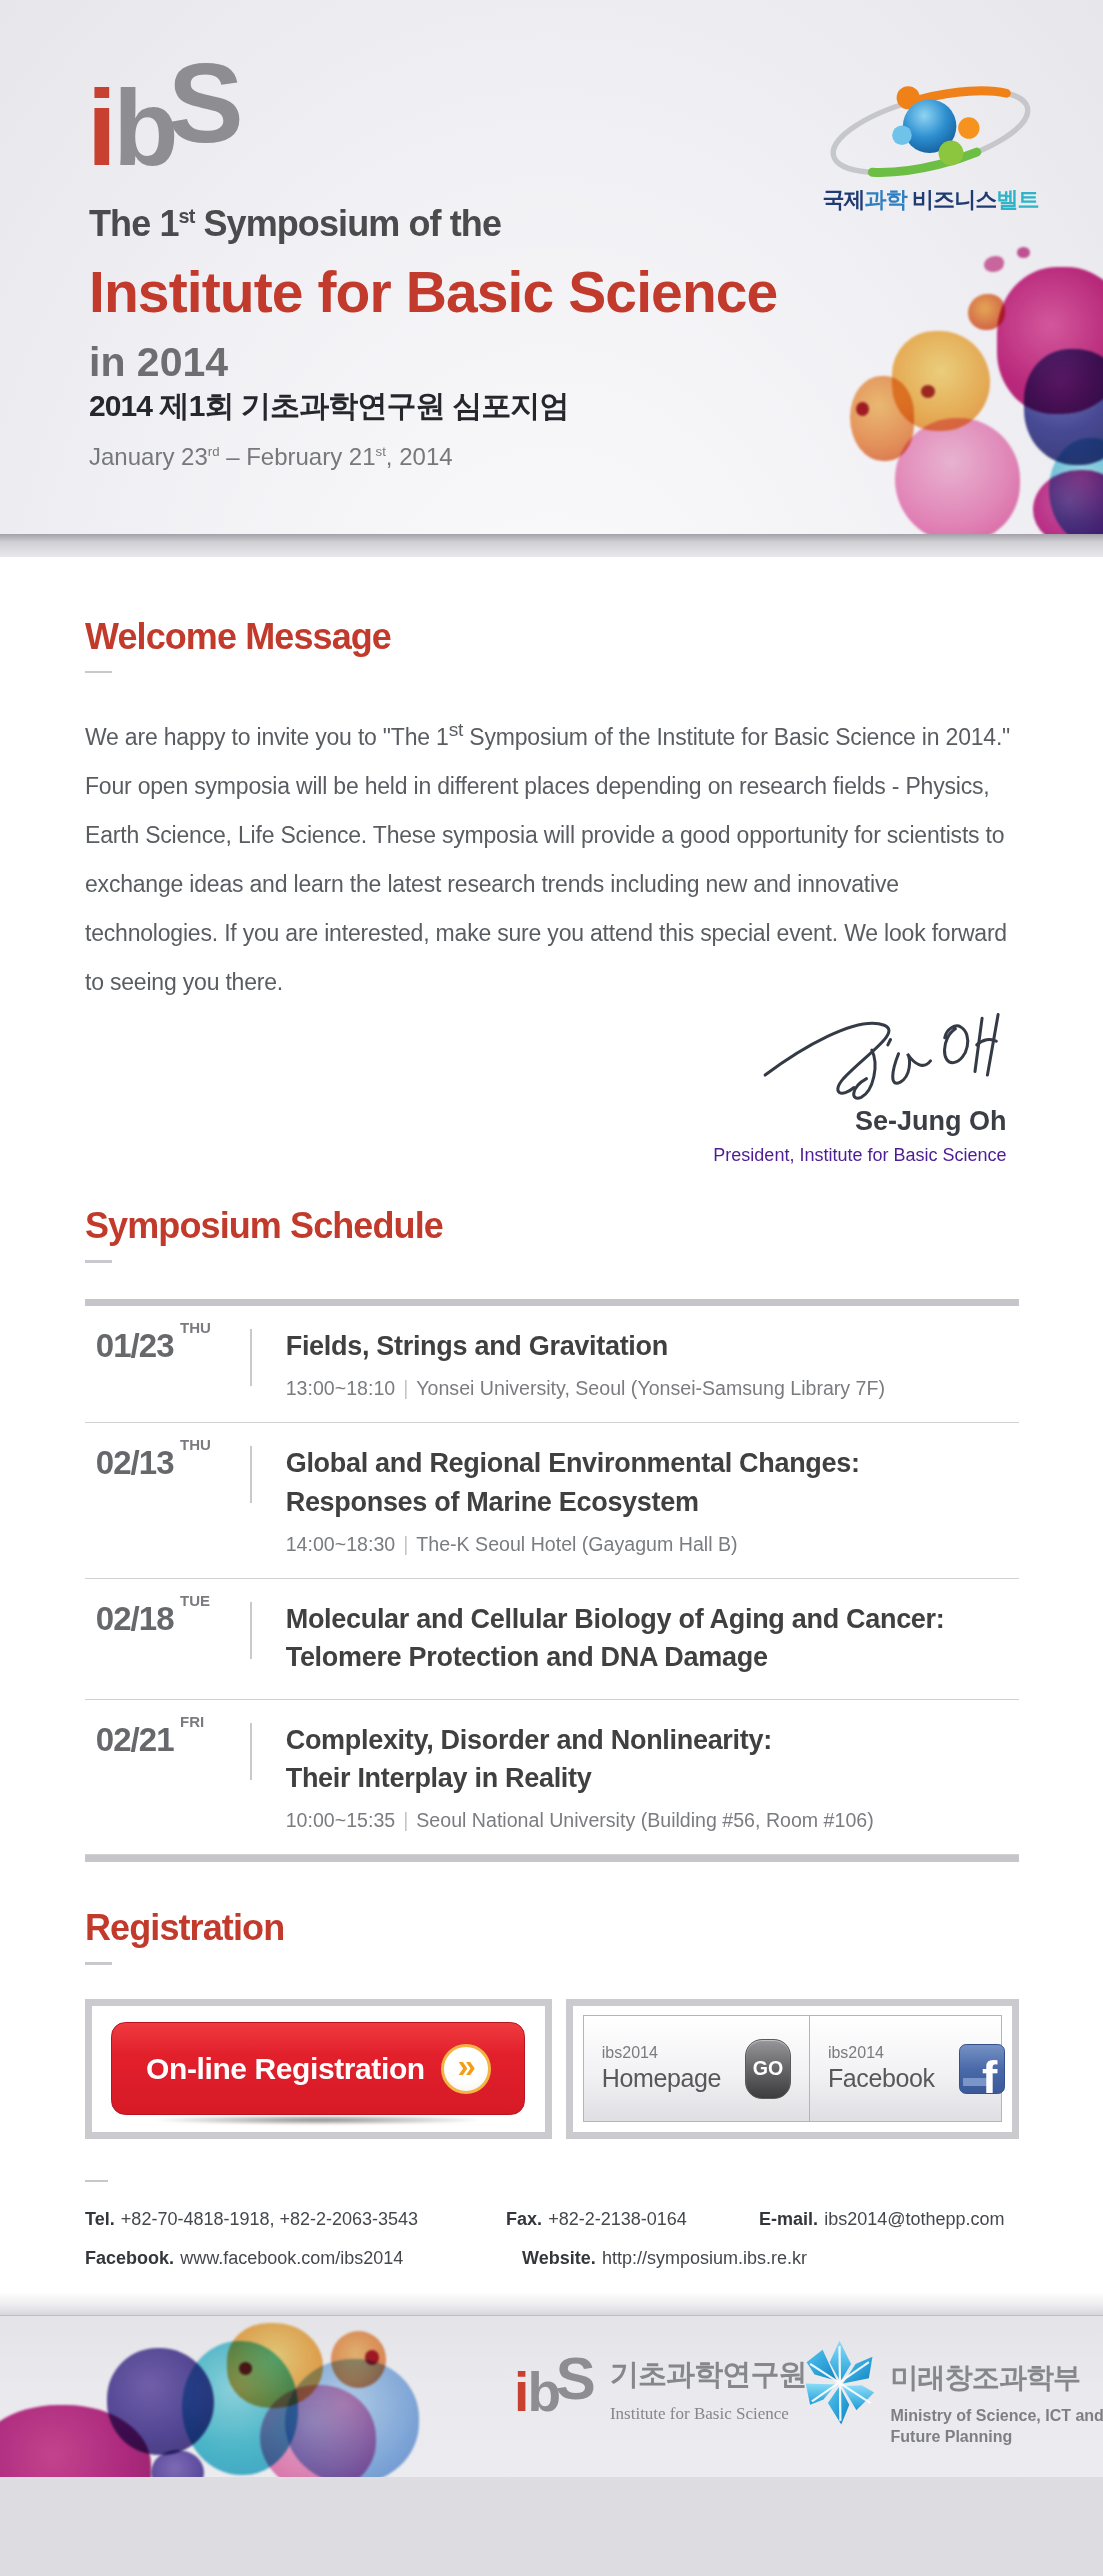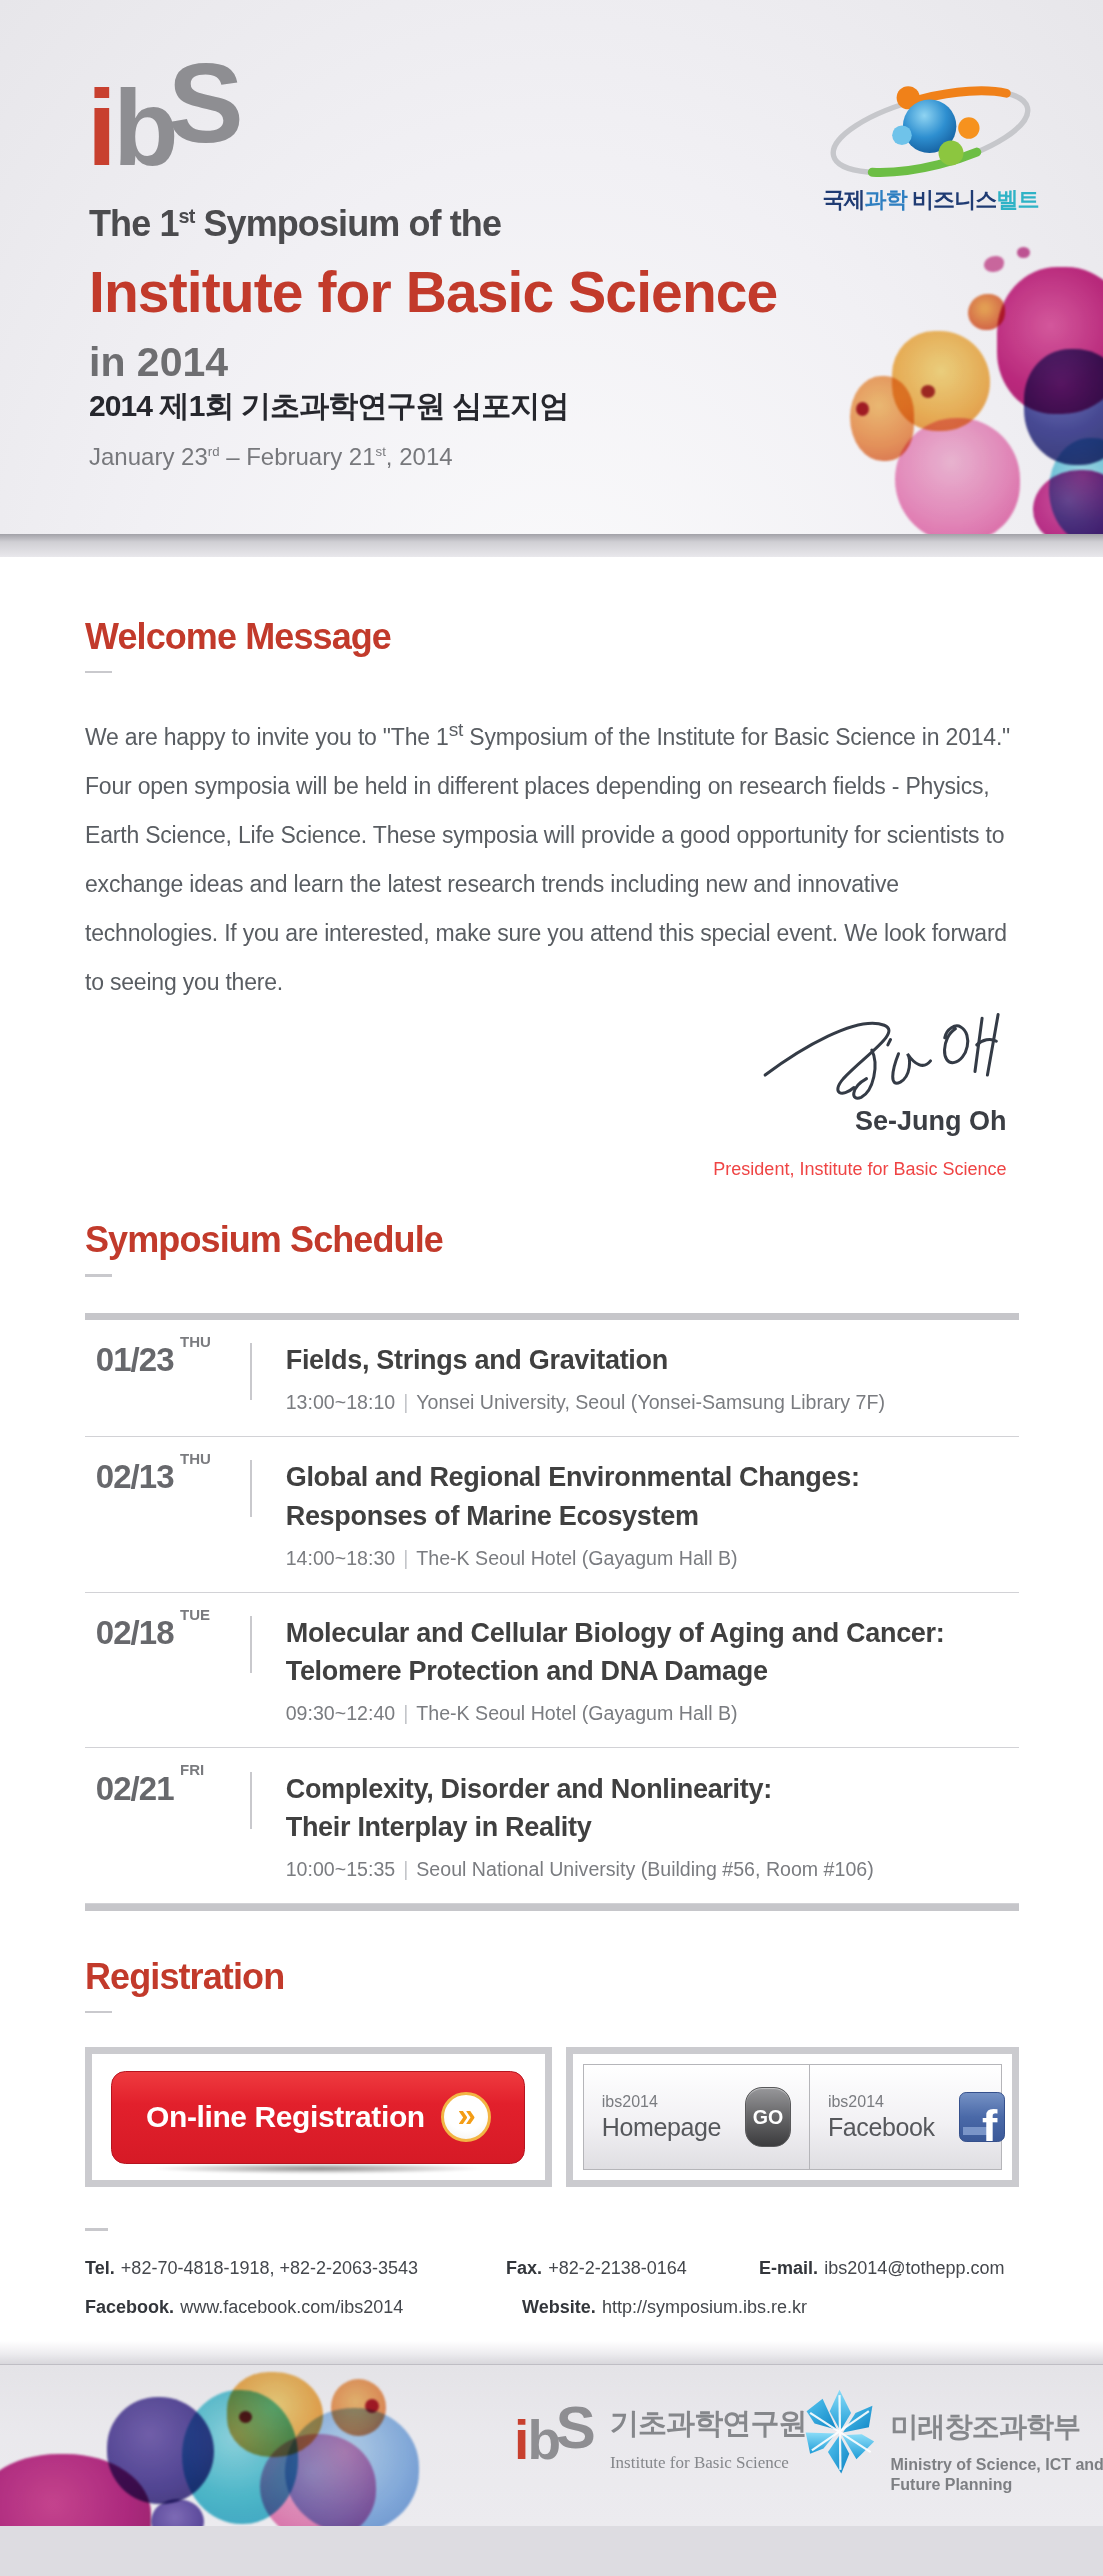--- a/index.html
+++ b/index.html
@@ -64,7 +64,7 @@
   .sig-block { margin-top:1.8px; text-align:right; padding-right:12.5px; }
   .sig-svg { display:inline-block; }
   .sig-name { font-size:27px; font-weight:bold; color:#3B3E44; margin-top:1.8px; }
-  .sig-title { font-size:18px; color:#ef4444; margin-top:22px; }
+  .sig-title { font-size:18px; color:#4c1d95; margin-top:8px; }
 
   .schedule { margin-top:39px; }
   .sched-table { margin-top:36px; }

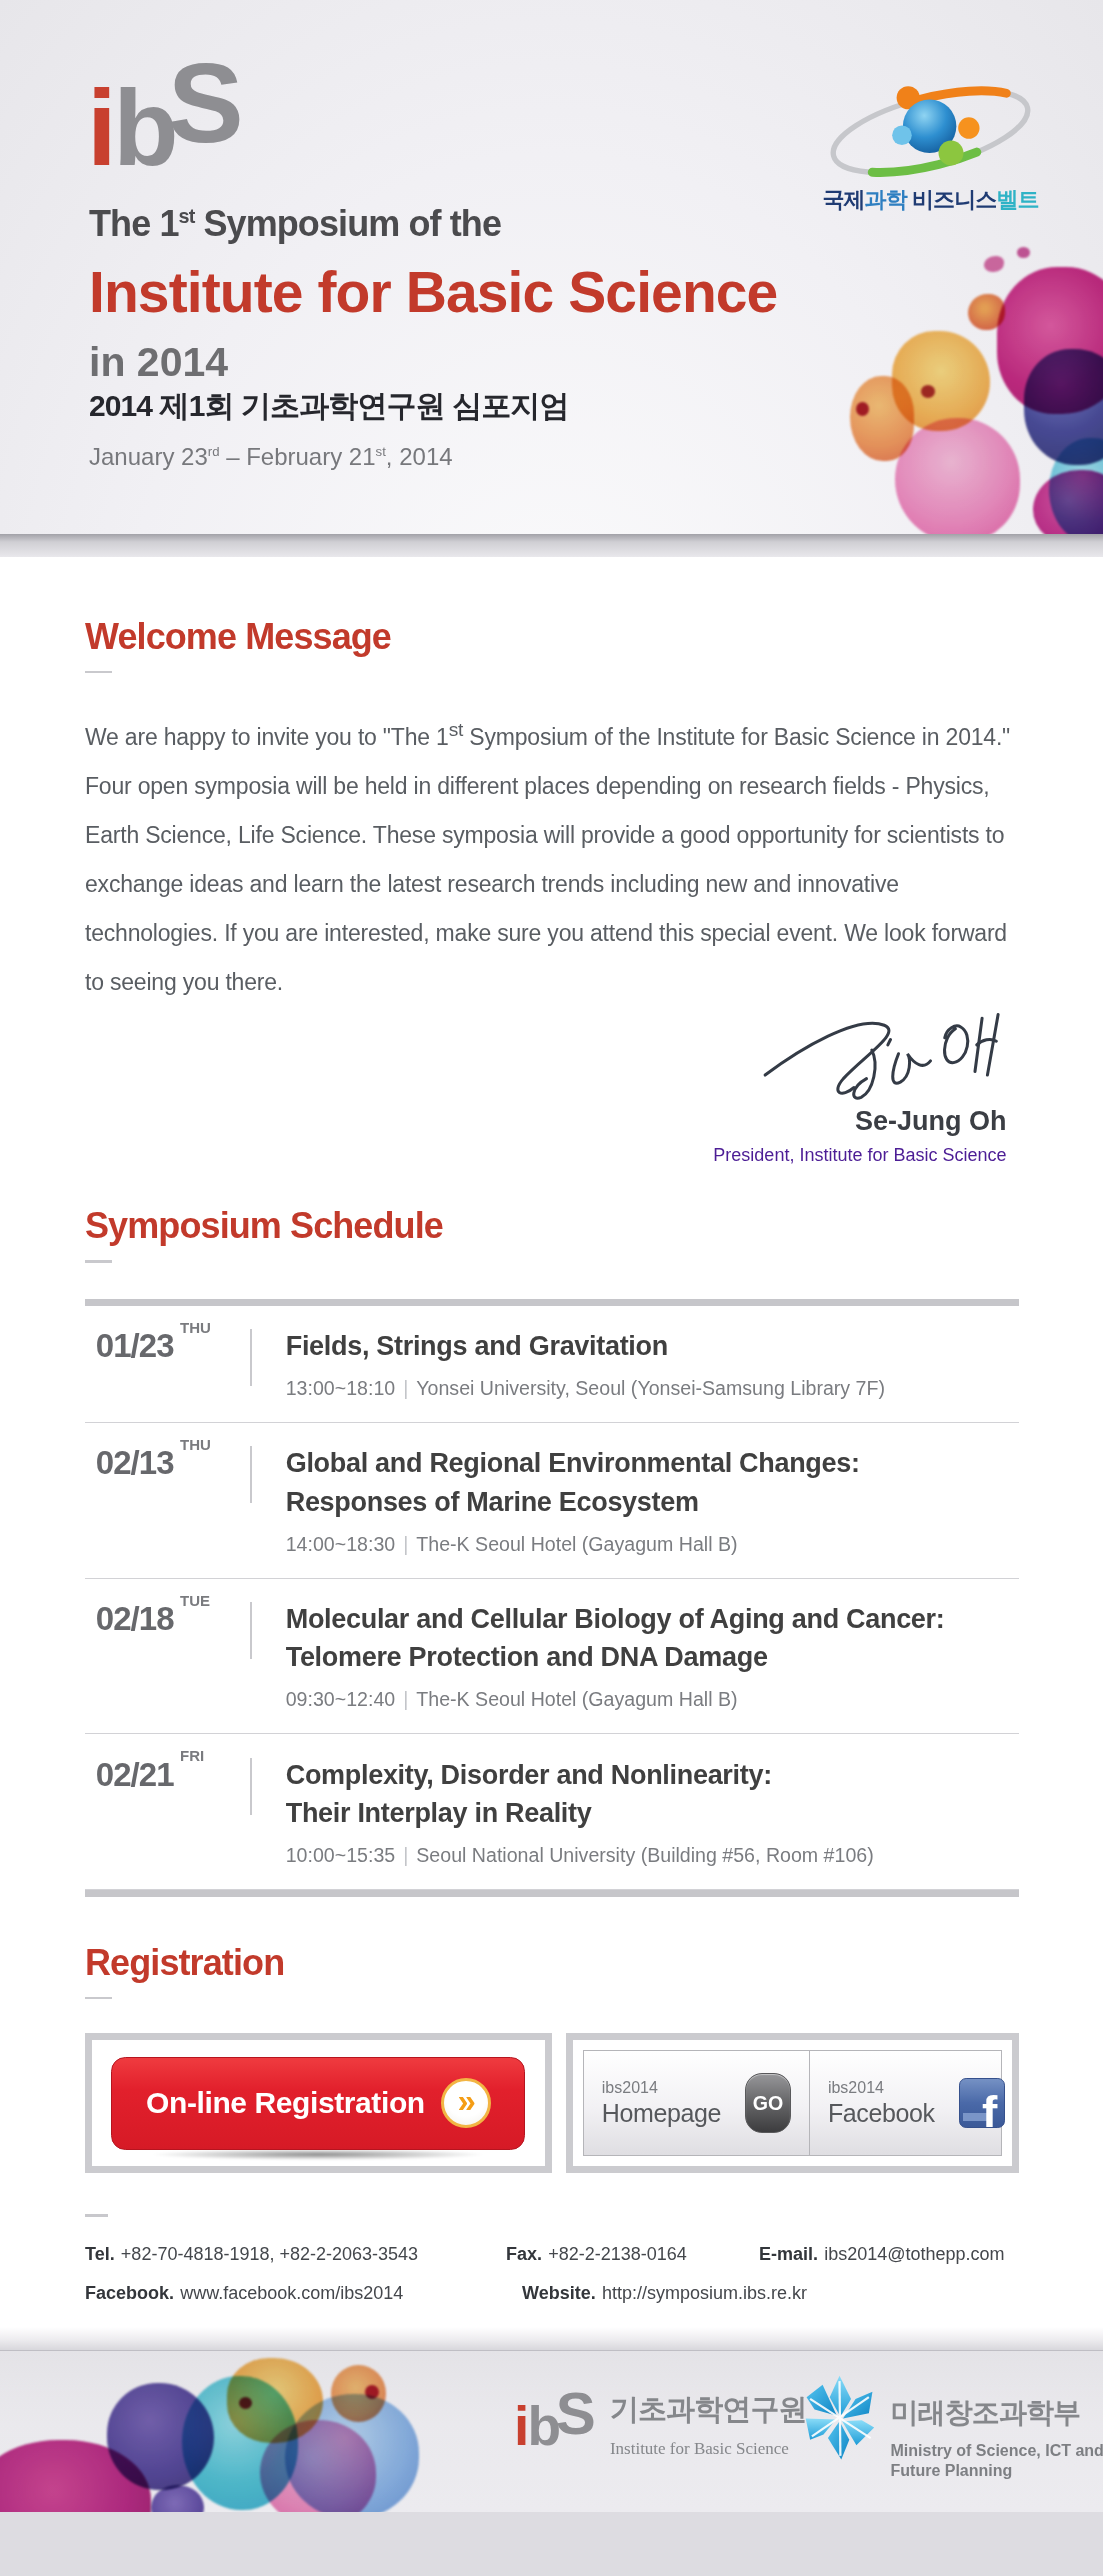--- a/index.html
+++ b/index.html
@@ -268,7 +268,6 @@
                 <div>Molecular and Cellular Biology of Aging and Cancer:</div>
                 <div>Telomere Protection and DNA Damage</div>
               </div>
-            <div class="sdetail"><span>09:30~12:40</span><span class="sep">|</span><span>The-K Seoul Hotel (Gayagum Hall B)</span></div>
           </div>
         </div>
 

